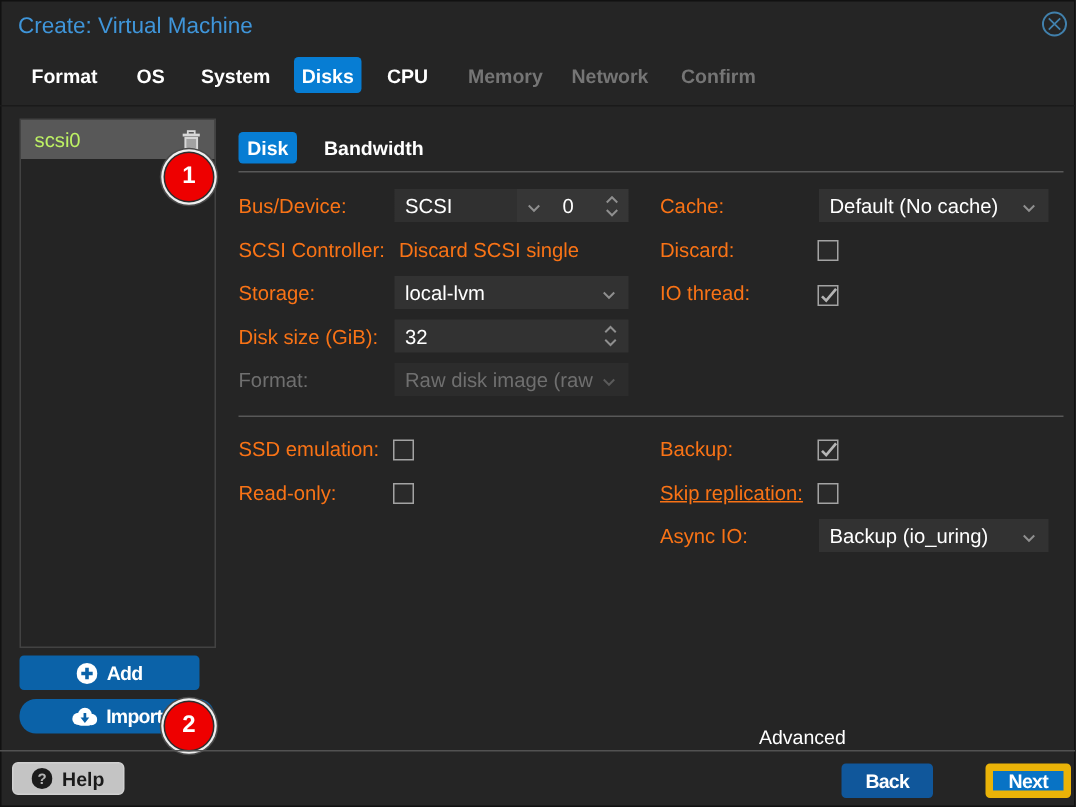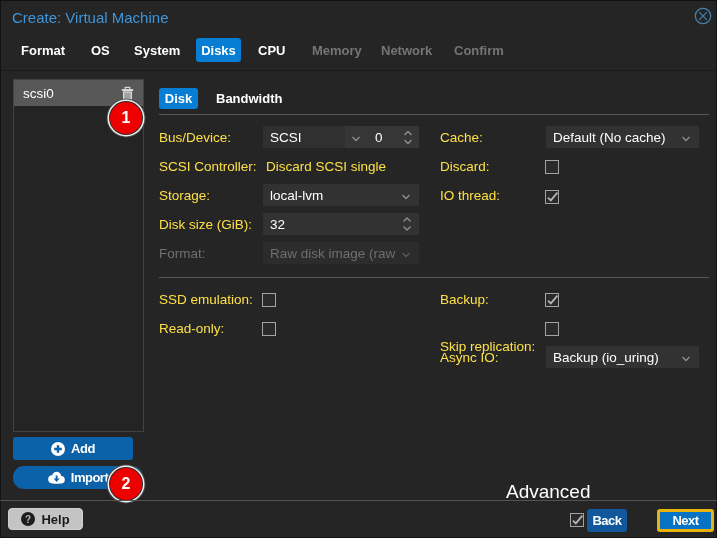--- a/index.html
+++ b/index.html
@@ -46,7 +46,7 @@
 
   <div class="abs" style="left:13px;top:79px;width:131px;height:353px;box-sizing:border-box;border:1px solid #424242;background:#242424;"></div>
   <div class="abs" style="left:14px;top:80px;width:129px;height:26px;background:#585858;"></div>
-  <div class="abs" style="left:23px;top:82px;font-size:13.5px;color:#ffffff;line-height:23px;">scsi0</div>
+  <div class="abs" style="left:23px;top:82px;font-size:13.5px;color:#bef264;line-height:23px;">scsi0</div>
 
   <svg class="abs" style="left:119.5px;top:85.5px;" width="15" height="15" viewBox="0 0 15 15">
     <rect x="5.2" y="1.4" width="4.6" height="2.4" fill="none" stroke="#d8d8d8" stroke-width="1.2"></rect>

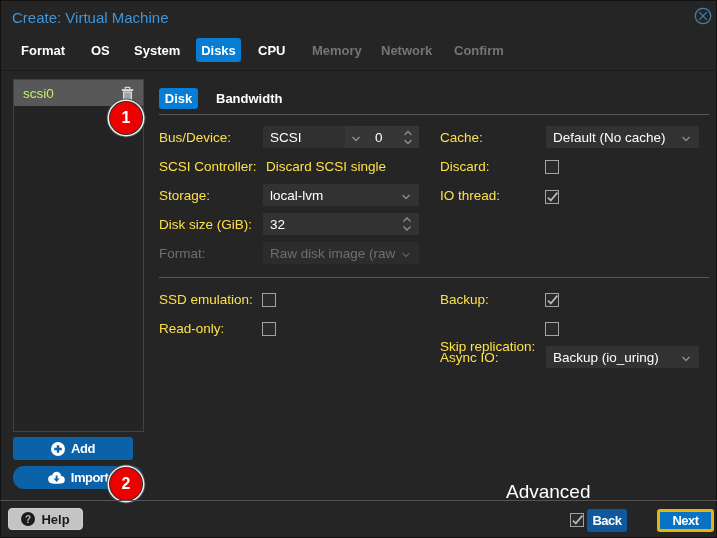--- a/index.html
+++ b/index.html
@@ -7,7 +7,7 @@
         font-family:"Liberation Sans",sans-serif;overflow:hidden;
         box-shadow:inset 0 0 0 1px #111;}
   .abs{position:absolute;}
-  .lbl{position:absolute;font-size:13.5px;color:#fde047;line-height:23px;height:22px;white-space:nowrap;}
+  .lbl{position:absolute;font-size:13.5px;color:#f97316;line-height:23px;height:22px;white-space:nowrap;}
   .fld{position:absolute;background:#323232;height:22px;box-sizing:border-box;
        font-size:13.5px;color:#fff;line-height:23px;white-space:nowrap;}
   .fld .txt{position:absolute;left:7px;top:0;}

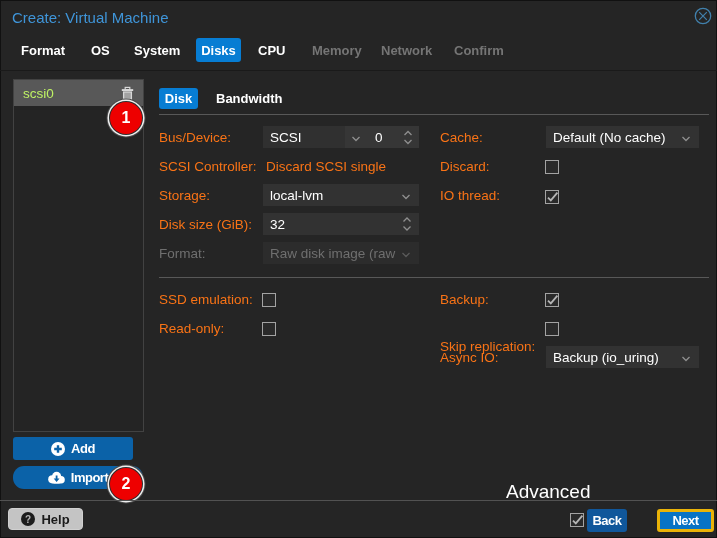--- a/index.html
+++ b/index.html
@@ -149,7 +149,7 @@
         <path d="M2 7.6 L4.8 10.4 L11.4 2.6" fill="none" stroke="#b5b5b5" stroke-width="1.8"></path>
       </svg>
   </div>
-  <div class="lbl" style="left:440px;top:335px;">Skip replication:</div>
+  <div class="lbl" style="left:440px;top:317px;text-decoration:underline;">Skip replication:</div>
   <div class="cb" style="left:545px;top:322px;"></div>
   <div class="lbl" style="left:440px;top:346px;">Async IO:</div>
   <div class="fld" style="left:546px;top:346px;width:153px;">

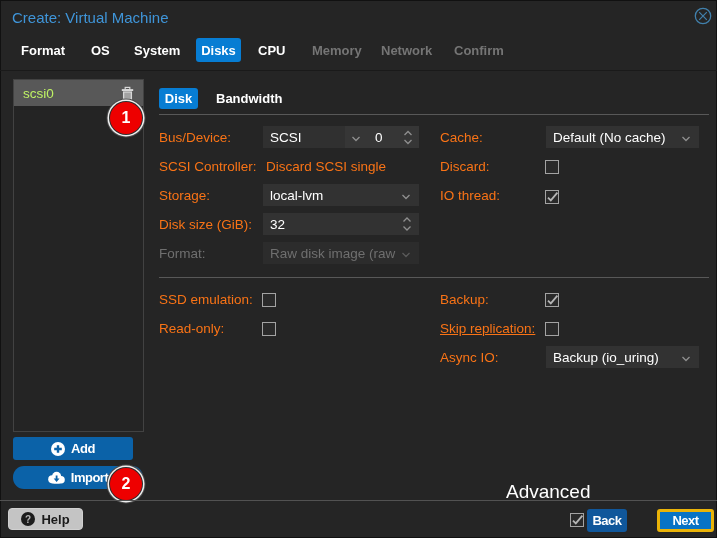--- a/index.html
+++ b/index.html
@@ -169,7 +169,7 @@
     </svg>Help
   </div>
 
-  <div class="abs" style="left:506px;top:480px;font-size:19px;color:#fff;line-height:23px;">Advanced</div>
+  <div class="abs" style="left:506px;top:480px;font-size:13px;color:#fff;line-height:23px;">Advanced</div>
   <div class="cb" style="left:570px;top:513px;">
     <svg width="13" height="13" viewBox="0 0 13 13" style="position:absolute;left:0;top:-1px;">
         <path d="M2 7.6 L4.8 10.4 L11.4 2.6" fill="none" stroke="#b5b5b5" stroke-width="1.8"></path>

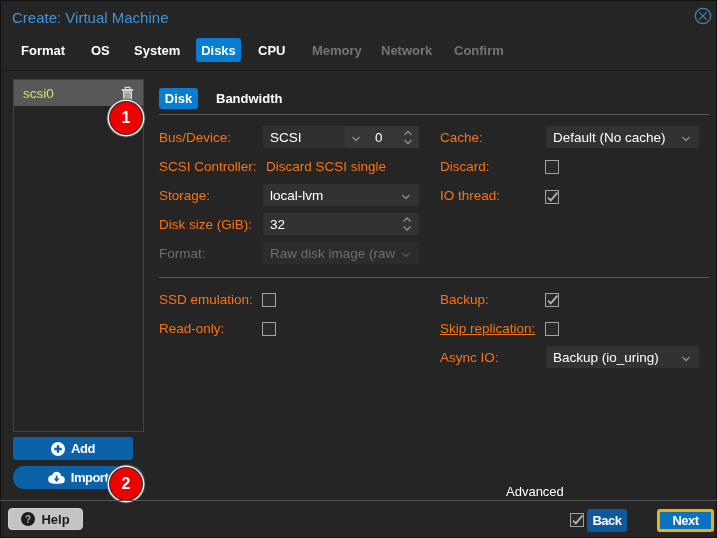--- a/index.html
+++ b/index.html
@@ -175,7 +175,7 @@
         <path d="M2 7.6 L4.8 10.4 L11.4 2.6" fill="none" stroke="#b5b5b5" stroke-width="1.8"></path>
       </svg>
   </div>
-  <div class="btnblue" style="left:587px;top:509px;width:40px;height:23px;background:#10579b;">Back</div>
+  <div class="btnblue" style="left:561px;top:509px;width:61px;height:23px;background:#10579b;">Back</div>
   <div class="btnblue" style="left:657px;top:509px;width:57px;height:23px;background:#0873c5;border:3px solid #eab308;">Next</div>
 </div>
 

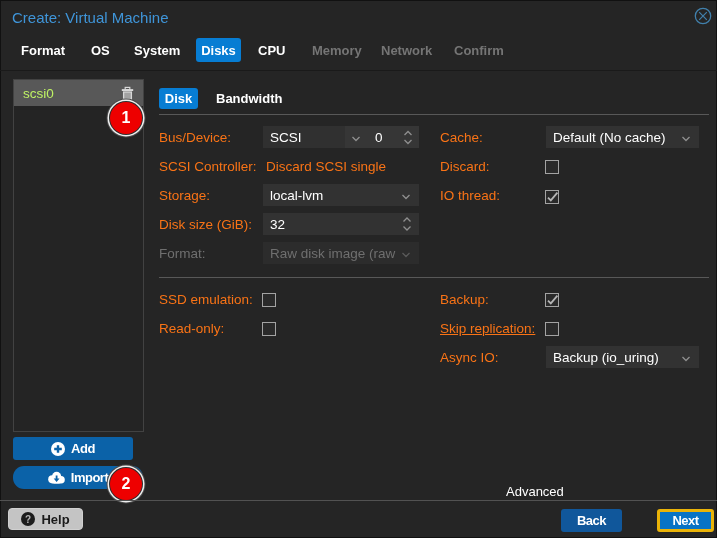--- a/index.html
+++ b/index.html
@@ -176,7 +176,7 @@
       </svg>
   </div>
   <div class="btnblue" style="left:561px;top:509px;width:61px;height:23px;background:#10579b;">Back</div>
-  <div class="btnblue" style="left:657px;top:509px;width:57px;height:23px;background:#0873c5;border:3px solid #eab308;">Next</div>
+  <div class="btnblue" style="left:657px;top:509px;width:57px;height:23px;background:#0873c5;border:5px solid #eab308;">Next</div>
 </div>
 
 </body></html>

